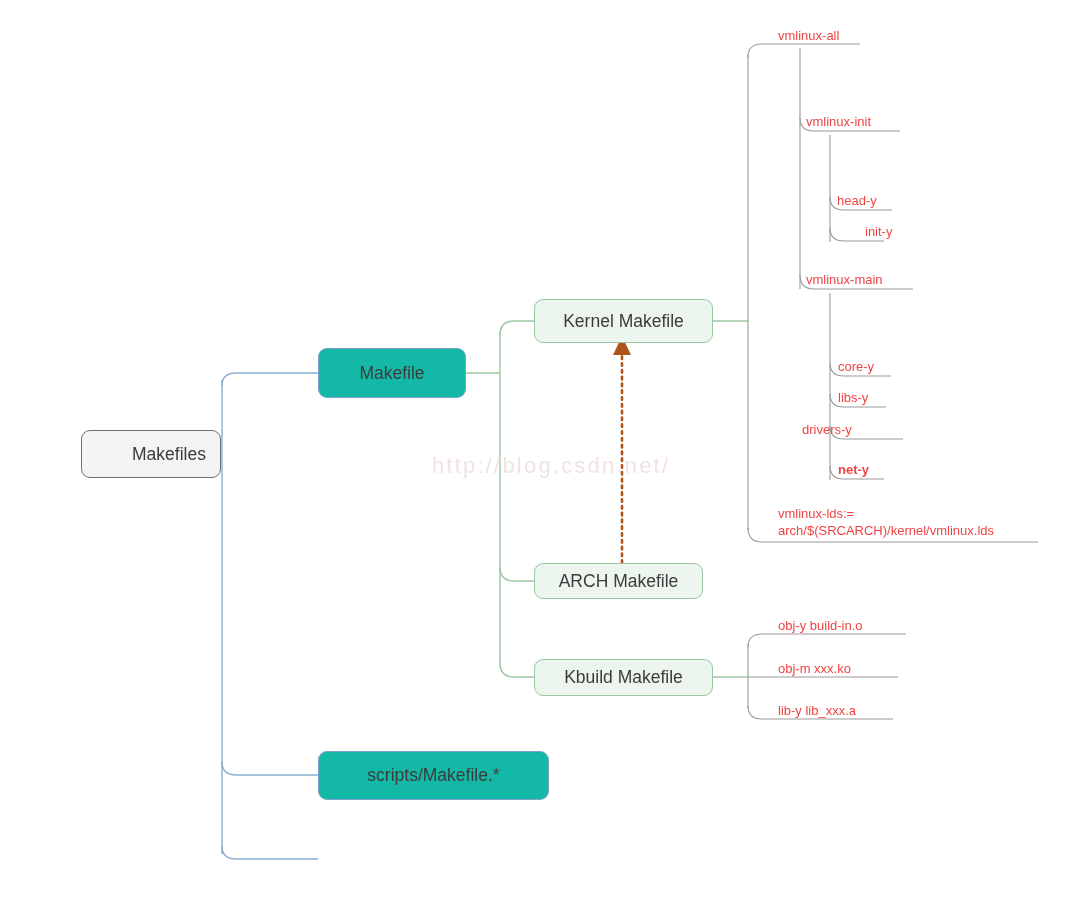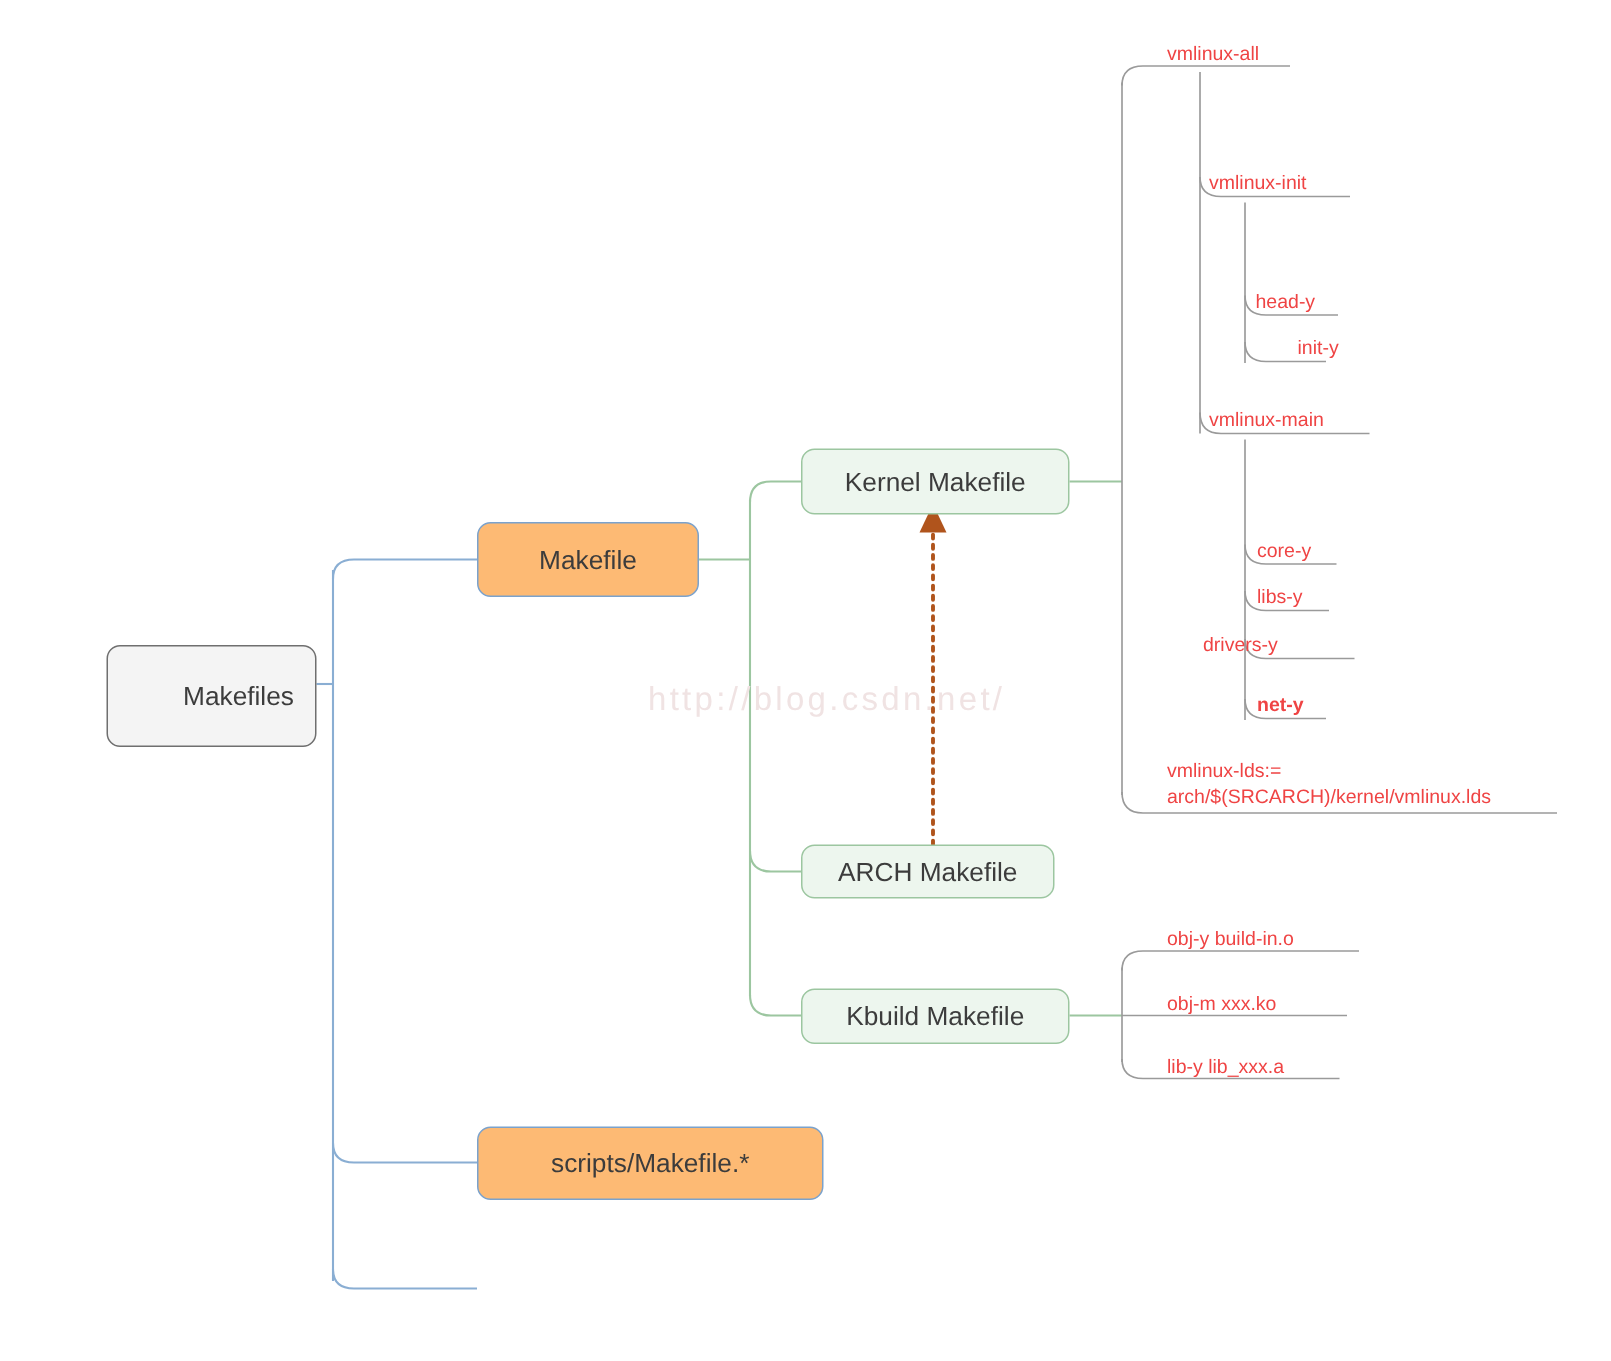--- a/index.html
+++ b/index.html
@@ -41,7 +41,7 @@
     font-size: 17.5px;
   }
   .node-blue {
-    background: #fdba74;
+    background: #14b8a6;
     border: 1.3px solid #7ba2cc;
     color: #3c3c3c;
     font-size: 17.5px;

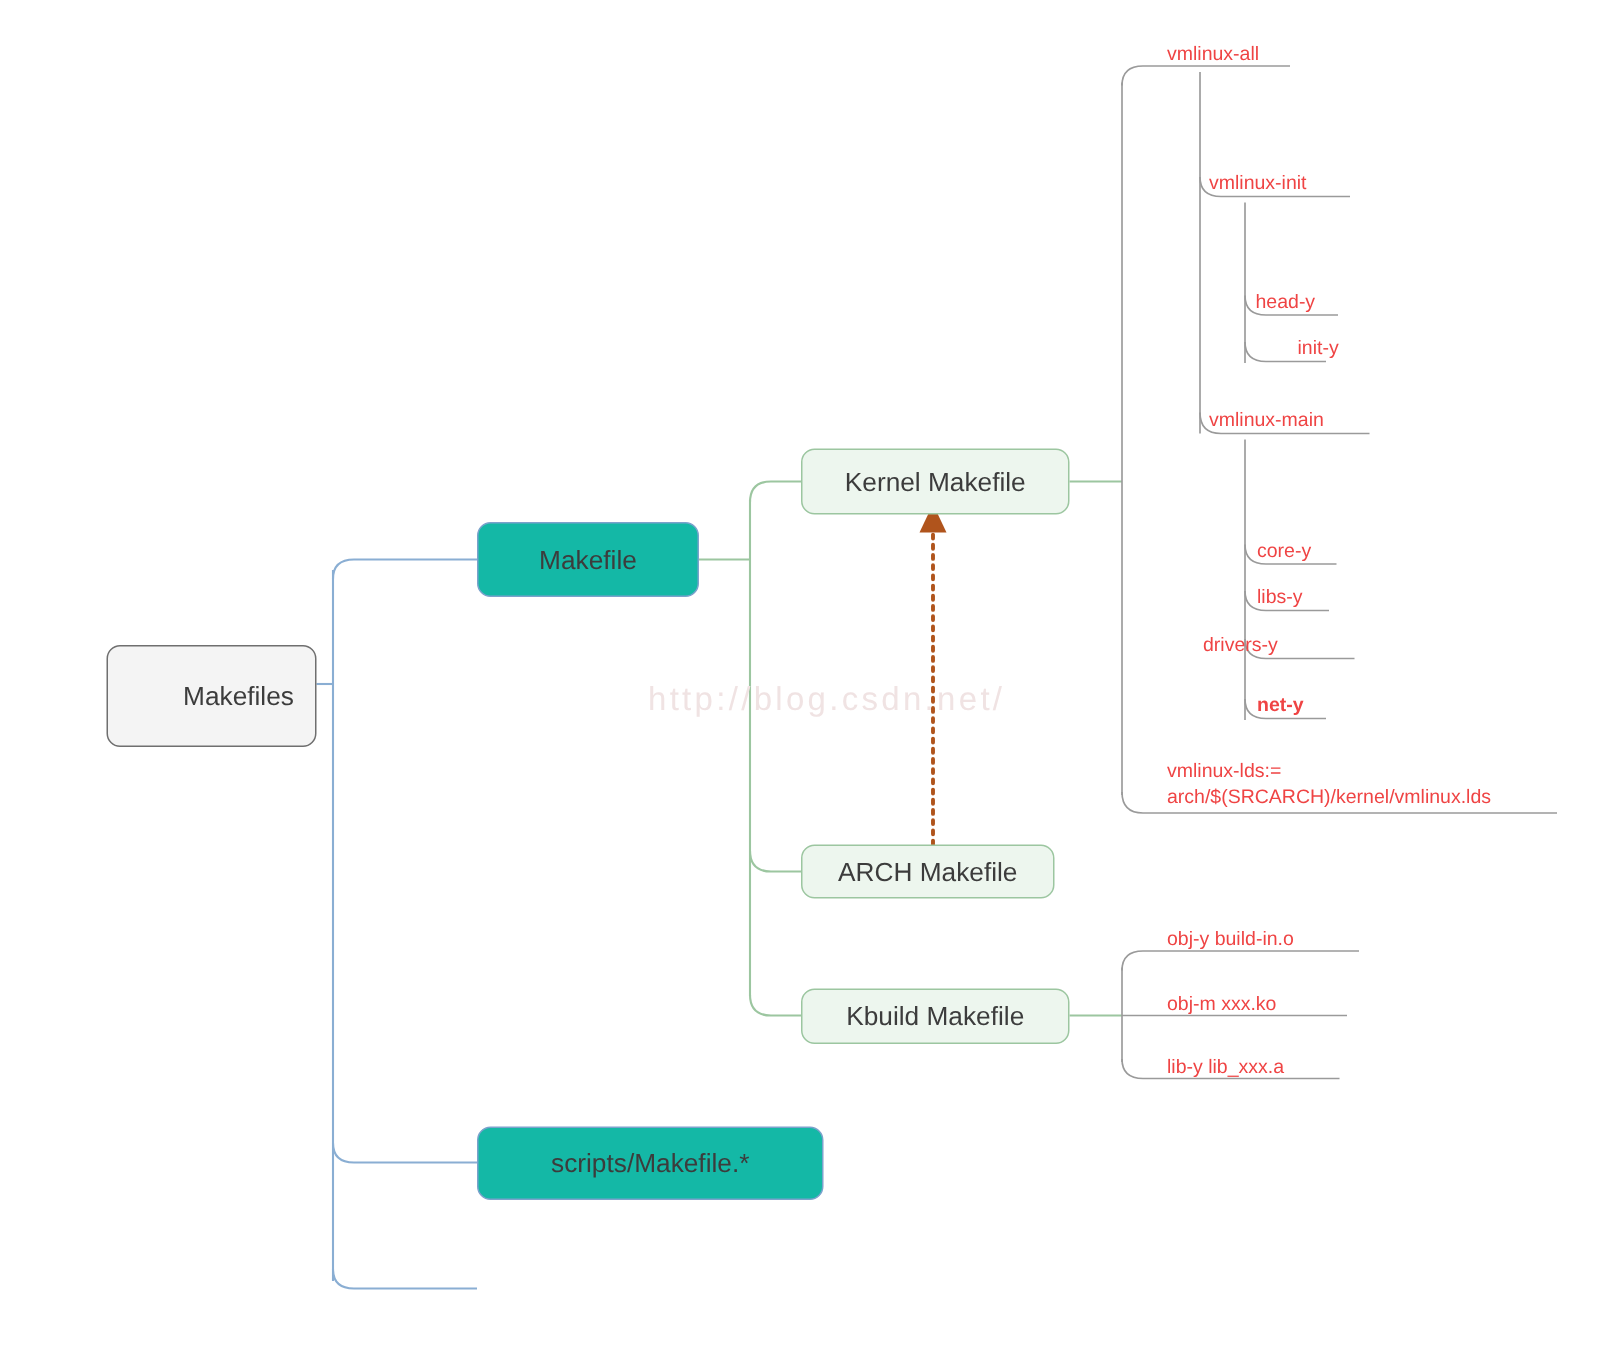--- a/index.html
+++ b/index.html
@@ -132,7 +132,7 @@
     <polygon points="622,336 631,355 613,355" fill="#b0541c"></polygon>
   </svg>
 
-  <div class="node node-root" style="left:71px; top:430px; width:140px; height:68px;padding-left:36px;">
+  <div class="node node-root" style="left:81px; top:430px; width:140px; height:48px;padding-left:36px;">
     <span>Makefiles</span>
   </div>
 

